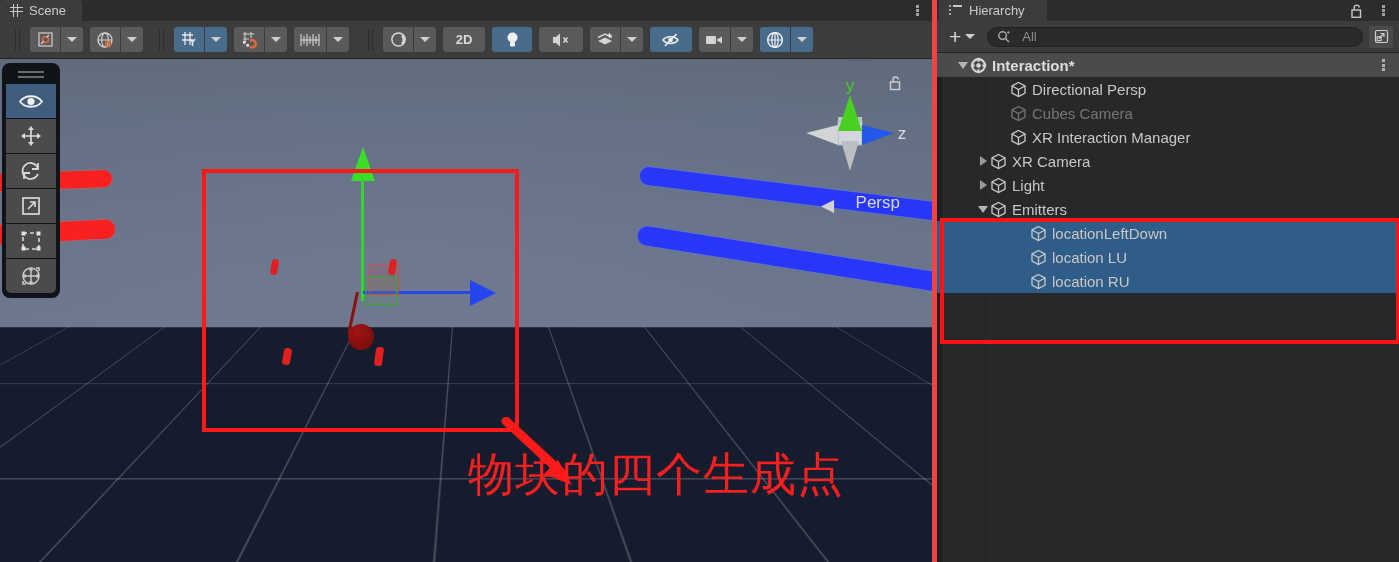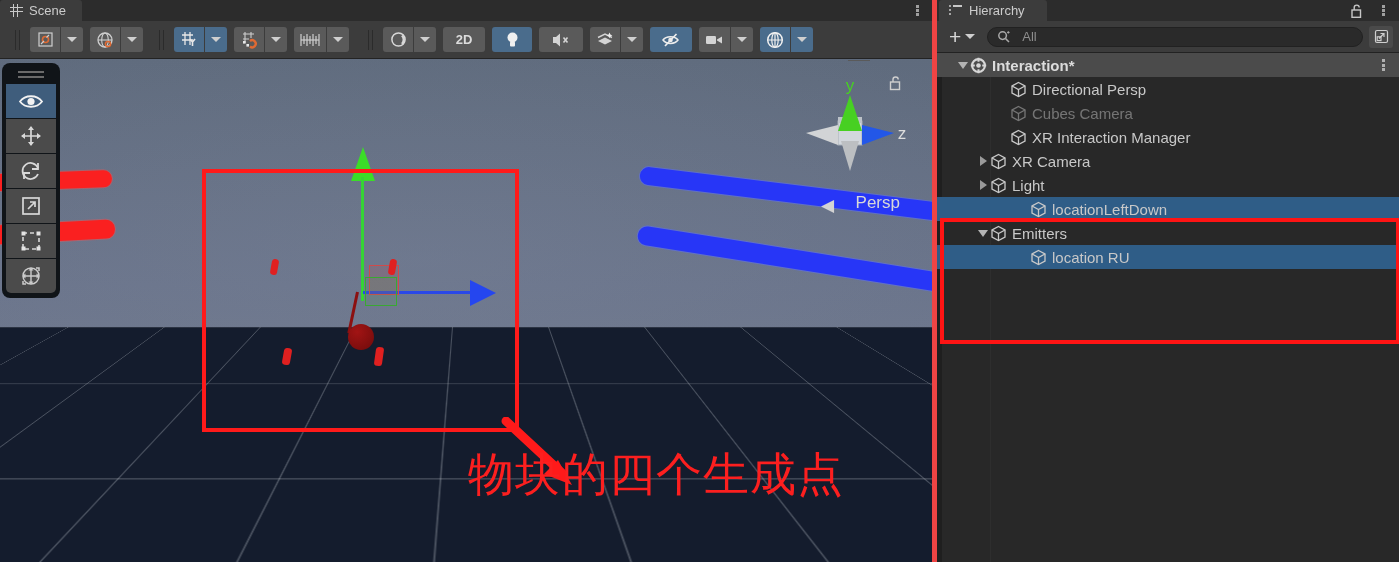--- a/index.html
+++ b/index.html
@@ -671,14 +671,6 @@
               </svg></span>
             <span class="row-label">Light</span>
           </div>
-          <div class="row selected">
-            <span class="twisty" style="margin-left: 74px;"></span>
-            <span class="cube-icon"><svg width="17" height="17" viewBox="0 0 17 17">
-                <path d="M8.5 1.5 L15 5 V12 L8.5 15.5 L2 12 V5 Z" fill="none" stroke="#c9c9c9" stroke-width="1.3"></path>
-                <path d="M2 5 L8.5 8.5 L15 5 M8.5 8.5 V15.5" fill="none" stroke="#c9c9c9" stroke-width="1.3"></path>
-              </svg></span>
-            <span class="row-label">locationLeftDown</span>
-          </div>
           <div class="row">
             <span class="twisty" style="margin-left: 34px;">
               <span class="tri-down"></span>
@@ -695,6 +687,14 @@
                 <path d="M8.5 1.5 L15 5 V12 L8.5 15.5 L2 12 V5 Z" fill="none" stroke="#c9c9c9" stroke-width="1.3"></path>
                 <path d="M2 5 L8.5 8.5 L15 5 M8.5 8.5 V15.5" fill="none" stroke="#c9c9c9" stroke-width="1.3"></path>
               </svg></span>
+            <span class="row-label">locationLeftDown</span>
+          </div>
+          <div class="row selected">
+            <span class="twisty" style="margin-left: 74px;"></span>
+            <span class="cube-icon"><svg width="17" height="17" viewBox="0 0 17 17">
+                <path d="M8.5 1.5 L15 5 V12 L8.5 15.5 L2 12 V5 Z" fill="none" stroke="#c9c9c9" stroke-width="1.3"></path>
+                <path d="M2 5 L8.5 8.5 L15 5 M8.5 8.5 V15.5" fill="none" stroke="#c9c9c9" stroke-width="1.3"></path>
+              </svg></span>
             <span class="row-label">location RU</span>
           </div>
         </div>

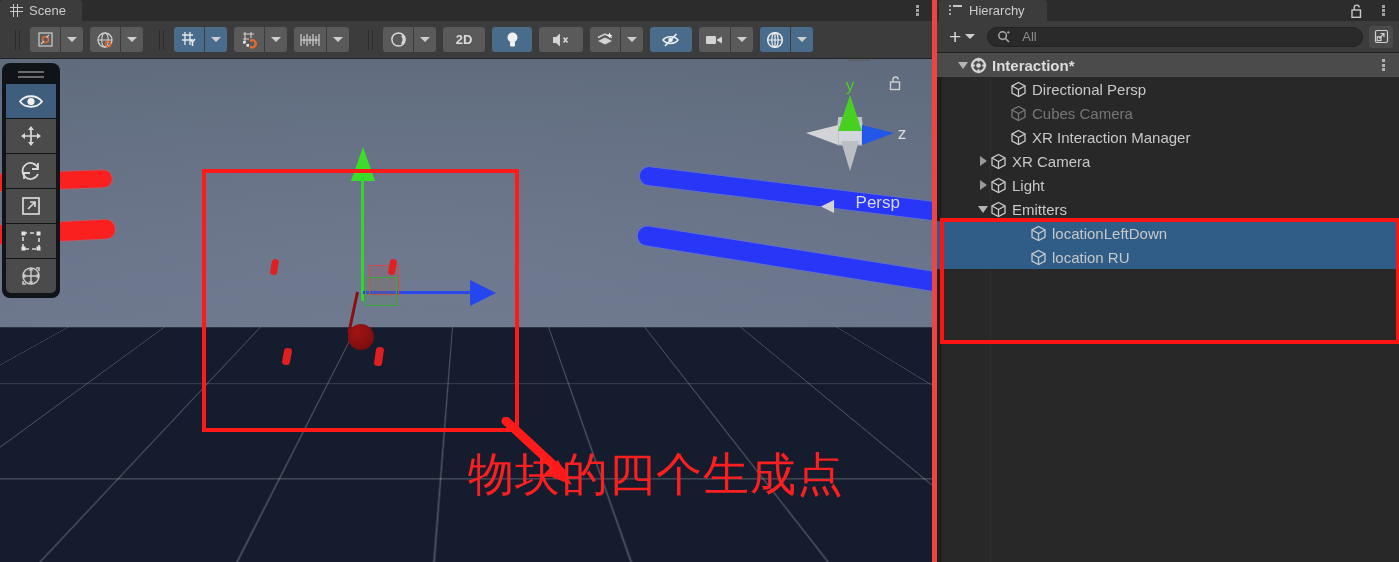--- a/index.html
+++ b/index.html
@@ -695,6 +695,14 @@
                 <path d="M8.5 1.5 L15 5 V12 L8.5 15.5 L2 12 V5 Z" fill="none" stroke="#c9c9c9" stroke-width="1.3"></path>
                 <path d="M2 5 L8.5 8.5 L15 5 M8.5 8.5 V15.5" fill="none" stroke="#c9c9c9" stroke-width="1.3"></path>
               </svg></span>
+            <span class="row-label">location LU</span>
+          </div>
+          <div class="row selected">
+            <span class="twisty" style="margin-left: 74px;"></span>
+            <span class="cube-icon"><svg width="17" height="17" viewBox="0 0 17 17">
+                <path d="M8.5 1.5 L15 5 V12 L8.5 15.5 L2 12 V5 Z" fill="none" stroke="#c9c9c9" stroke-width="1.3"></path>
+                <path d="M2 5 L8.5 8.5 L15 5 M8.5 8.5 V15.5" fill="none" stroke="#c9c9c9" stroke-width="1.3"></path>
+              </svg></span>
             <span class="row-label">location RU</span>
           </div>
         </div>

